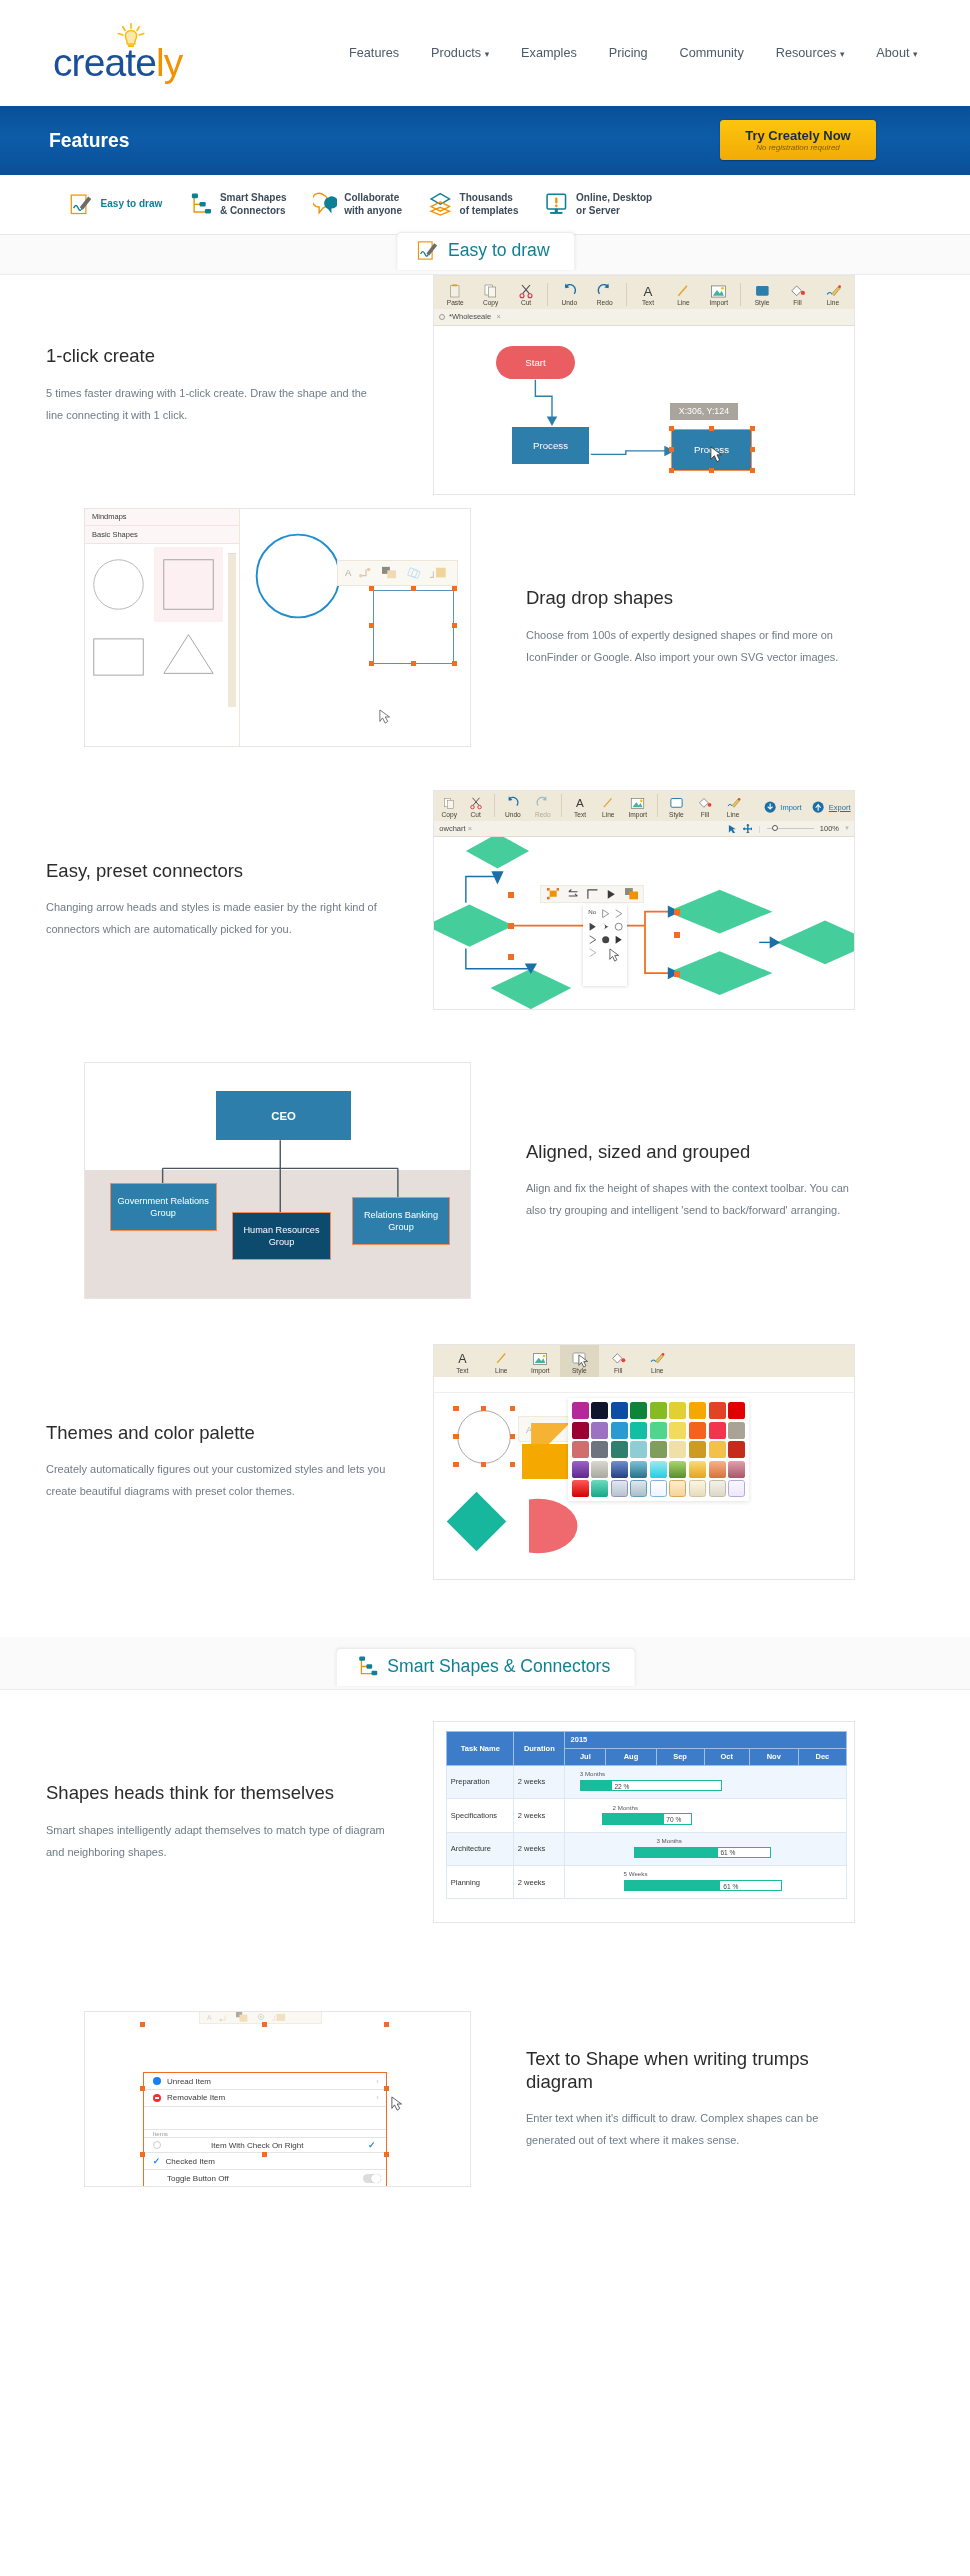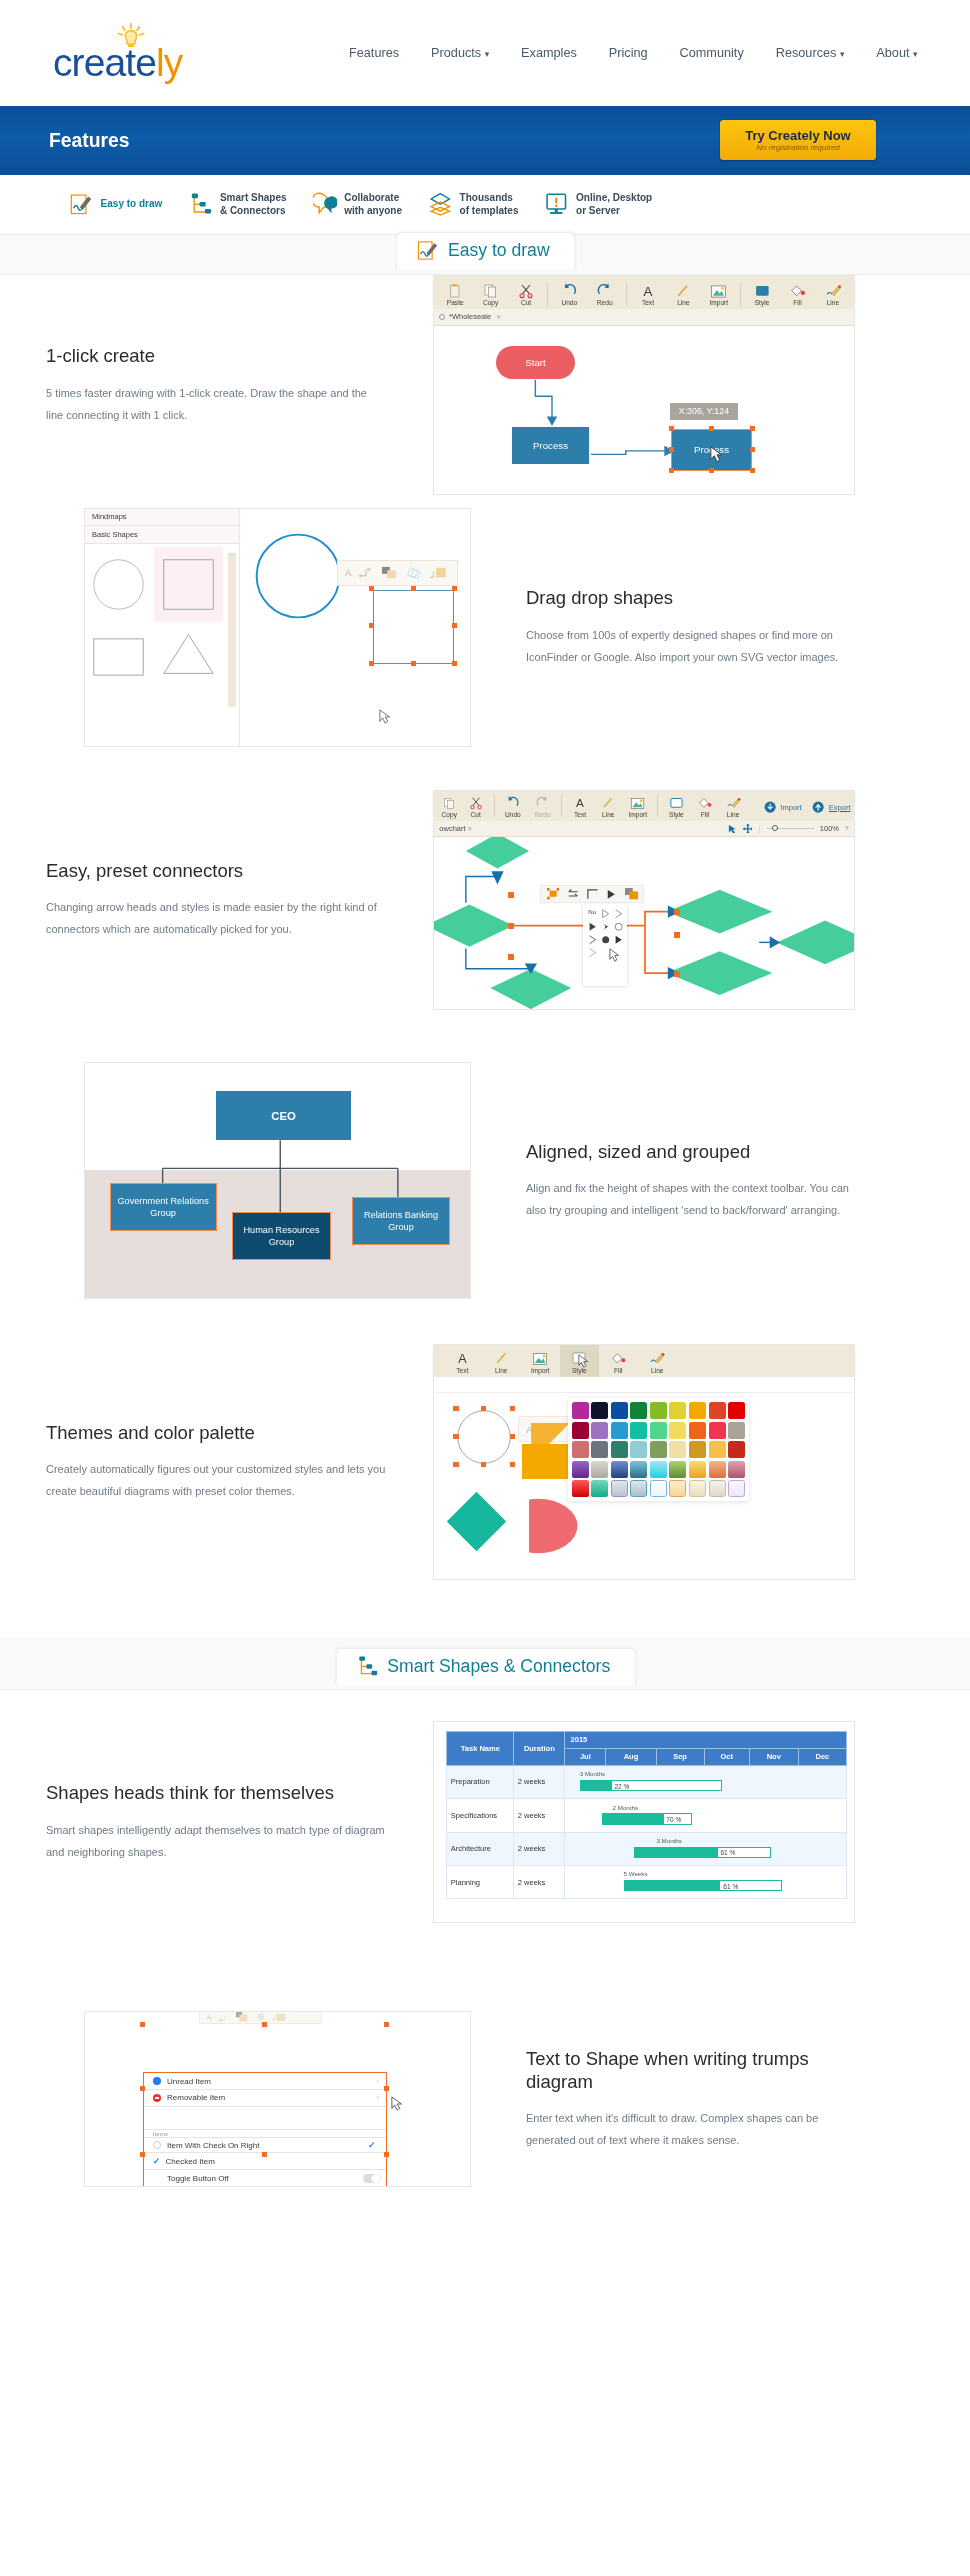--- a/index.html
+++ b/index.html
@@ -942,7 +942,7 @@
         </div>
         <div style="height:23px;background:#fff;border-bottom:0.9px solid #e4e4e4;"></div>
         <div class="mlabel">Items</div>
-        <div class="mrow" style="border-top:0.9px solid #e4e4e4;">
+        <div class="mrow" style="border-top:0.9px solid #e4e4e4;gap:44px;">
           <span class="mdot" style="border:1.2px solid #cdcdcd;background:#fff;"></span>
           <span>Item With Check On Right</span>
           <span style="position:absolute;right:10.6px;color:#1a7ff0;font-size:8.8px;font-weight:bold;">✓</span>

